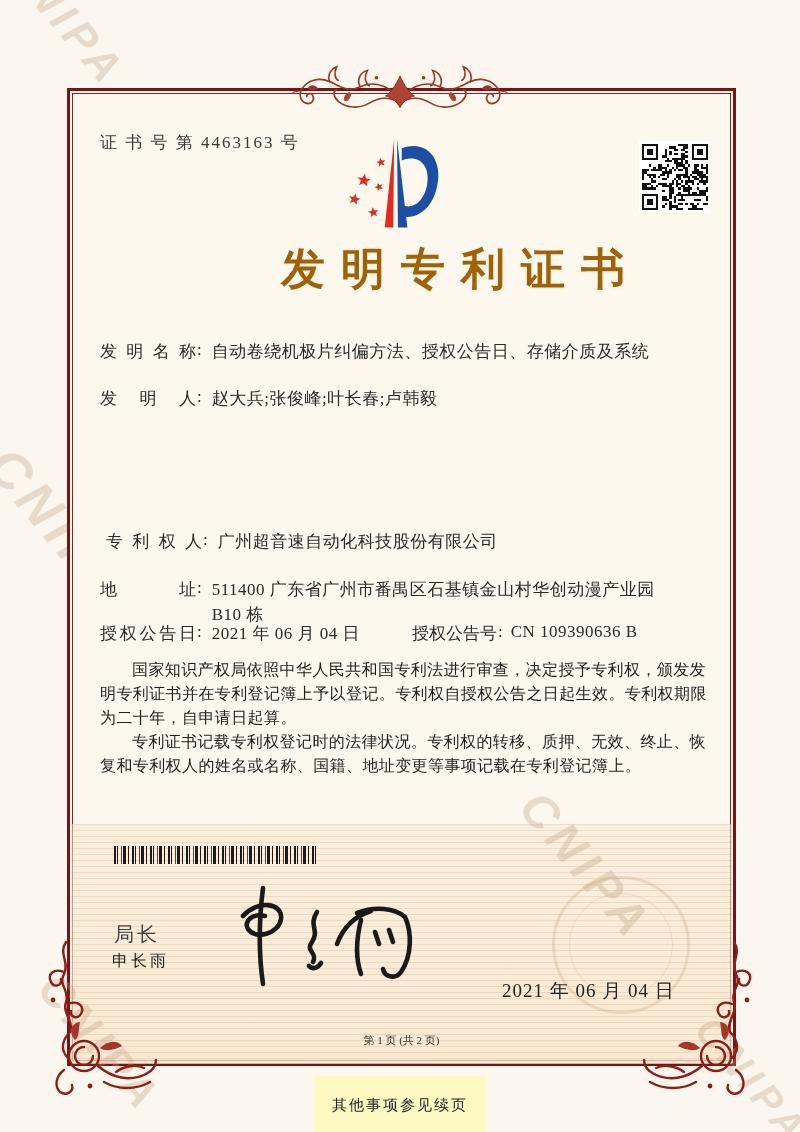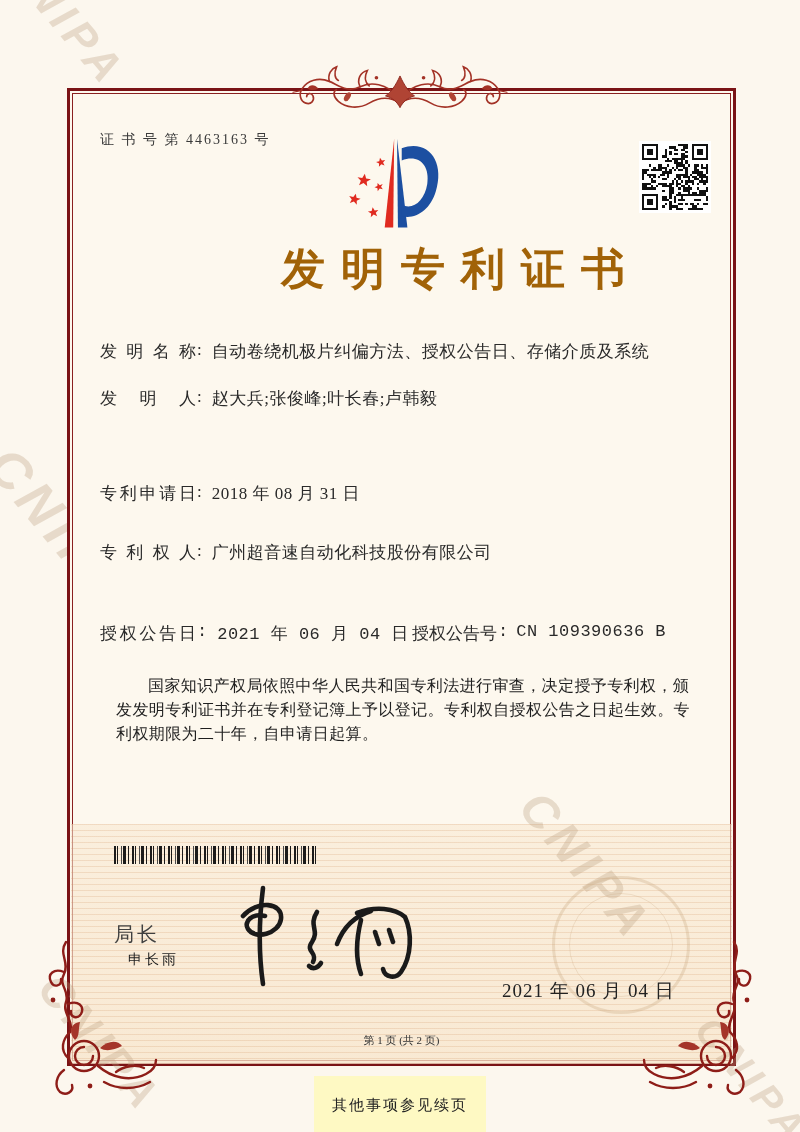--- a/index.html
+++ b/index.html
@@ -65,7 +65,7 @@
   
   .cert-no{
     position:absolute;left:100px;top:131px;
-    font-size:14px;color:#3a3a3a;letter-spacing:2px;z-index:5;
+    font-size:17px;color:#3a3a3a;letter-spacing:2px;z-index:5;
   }
   .logo{position:absolute;left:333px;top:133px;width:128px;height:104px;z-index:5;}
   .qr{

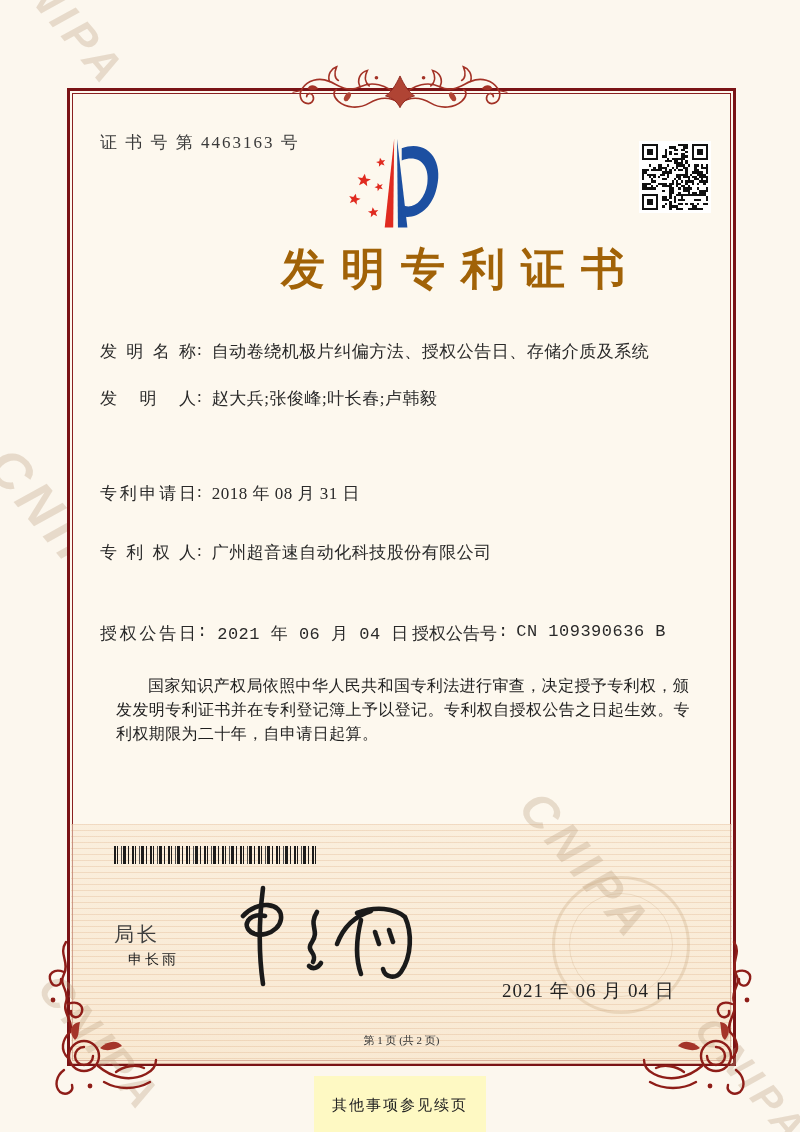--- a/index.html
+++ b/index.html
@@ -251,9 +251,6 @@
   <div class="frow" style="top:387px;font-family:Liberation Serif, serif;">
     <span class="flabel">发明人</span><span class="fcolon">:</span><span class="fvalue">赵大兵;张俊峰;叶长春;卢韩毅</span>
   </div>
-  <div class="frow" style="top:482px;">
-    <span class="flabel">专利申请日</span><span class="fcolon">:</span><span class="fvalue">2018 年 08 月 31 日</span>
-  </div>
   <div class="frow" style="top:541px;">
     <span class="flabel">专利权人</span><span class="fcolon">:</span><span class="fvalue">广州超音速自动化科技股份有限公司</span>
   </div>

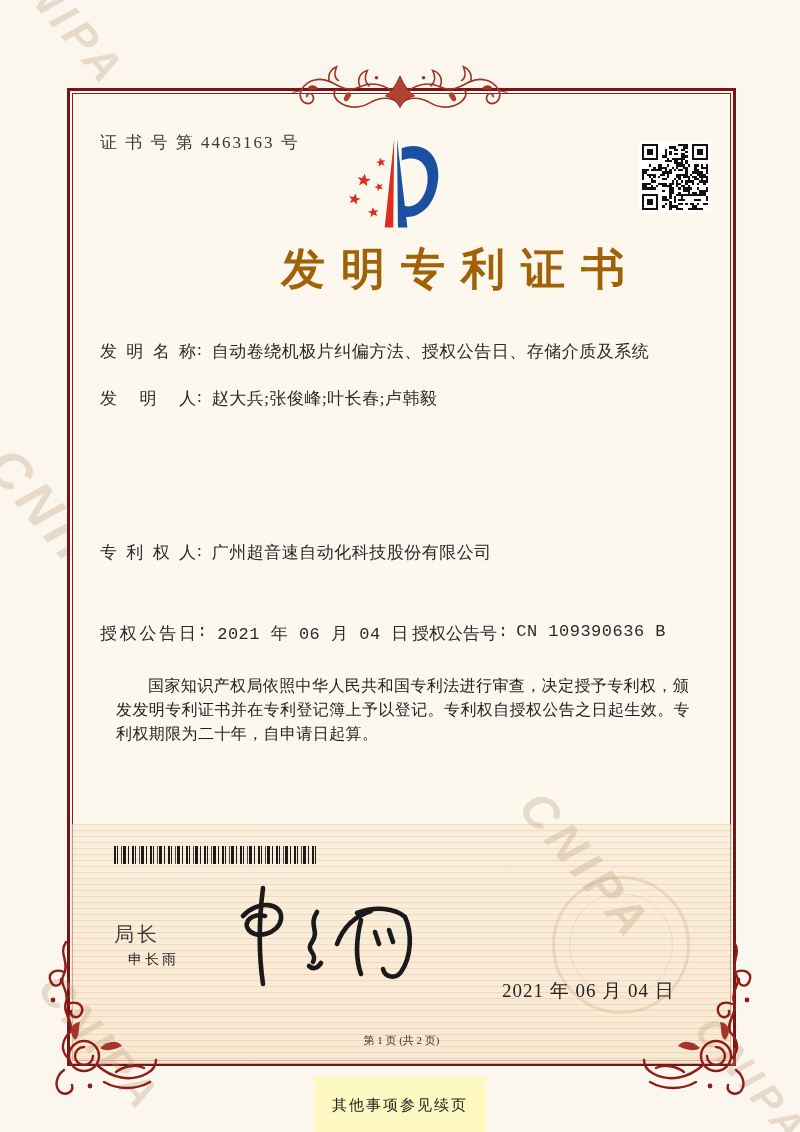--- a/index.html
+++ b/index.html
@@ -251,7 +251,7 @@
   <div class="frow" style="top:387px;font-family:Liberation Serif, serif;">
     <span class="flabel">发明人</span><span class="fcolon">:</span><span class="fvalue">赵大兵;张俊峰;叶长春;卢韩毅</span>
   </div>
-  <div class="frow" style="top:541px;">
+  <div class="frow" style="top:530px;margin-left:6px;">
     <span class="flabel">专利权人</span><span class="fcolon">:</span><span class="fvalue">广州超音速自动化科技股份有限公司</span>
   </div>
   <div class="frow" style="top:622px;font-family:Liberation Mono, monospace;">

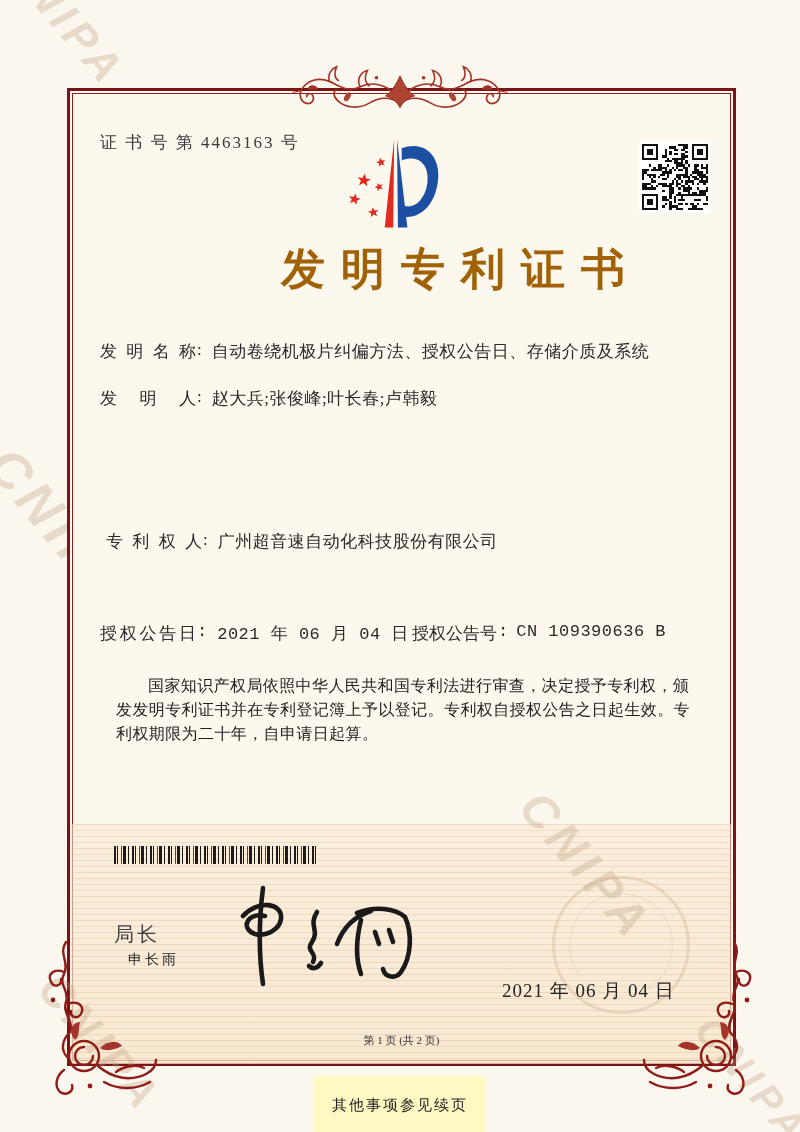--- a/index.html
+++ b/index.html
@@ -254,6 +254,9 @@
   <div class="frow" style="top:530px;margin-left:6px;">
     <span class="flabel">专利权人</span><span class="fcolon">:</span><span class="fvalue">广州超音速自动化科技股份有限公司</span>
   </div>
+  <div class="frow" style="top:578px;">
+    <span class="flabel">地址</span><span class="fcolon">:</span><span class="fvalue-wrap">511400 广东省广州市番禺区石基镇金山村华创动漫产业园 B10 栋</span>
+  </div>
   <div class="frow" style="top:622px;font-family:Liberation Mono, monospace;">
     <span class="flabel">授权公告日</span><span class="fcolon">:</span><span class="fvalue">2021 年 06 月 04 日</span>
     <span class="g2">

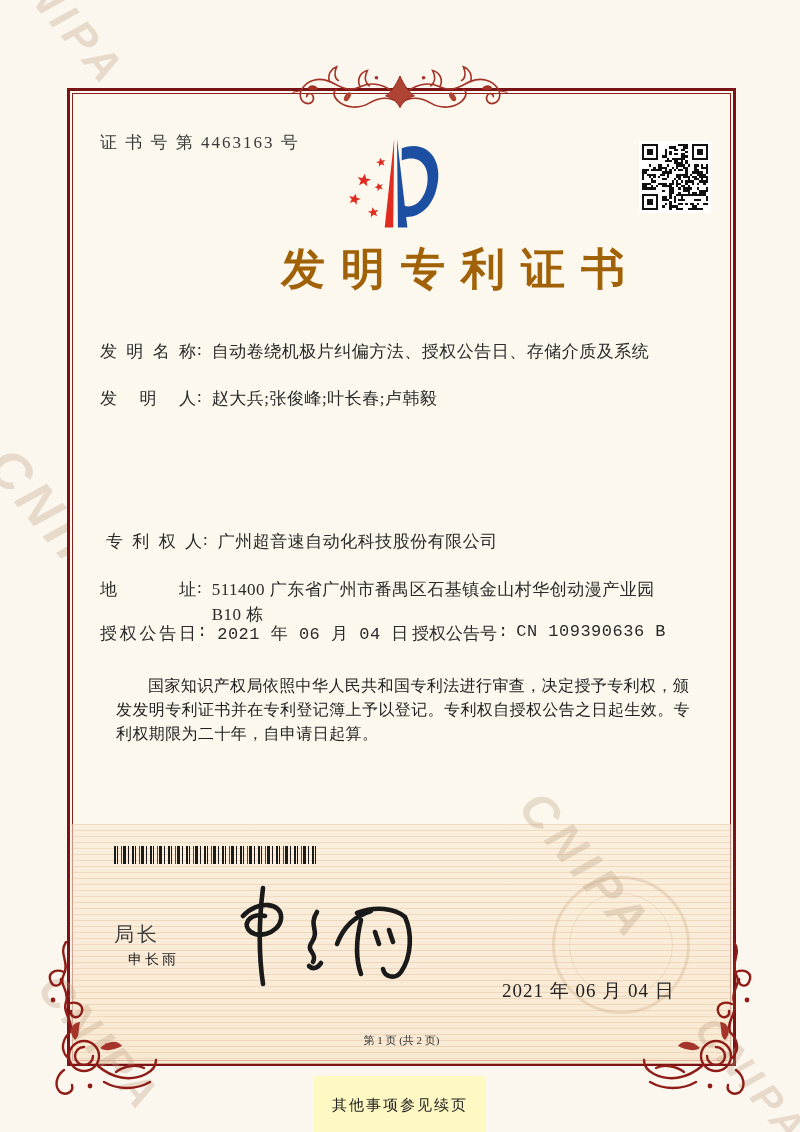--- a/index.html
+++ b/index.html
@@ -257,7 +257,7 @@
   <div class="frow" style="top:578px;">
     <span class="flabel">地址</span><span class="fcolon">:</span><span class="fvalue-wrap">511400 广东省广州市番禺区石基镇金山村华创动漫产业园 B10 栋</span>
   </div>
-  <div class="frow" style="top:622px;font-family:Liberation Mono, monospace;">
+  <div class="frow" style="top:622px;">
     <span class="flabel">授权公告日</span><span class="fcolon">:</span><span class="fvalue">2021 年 06 月 04 日</span>
     <span class="g2">
       <span>授权公告号</span><span class="fcolon">:</span><span class="fvalue">CN 109390636 B</span>

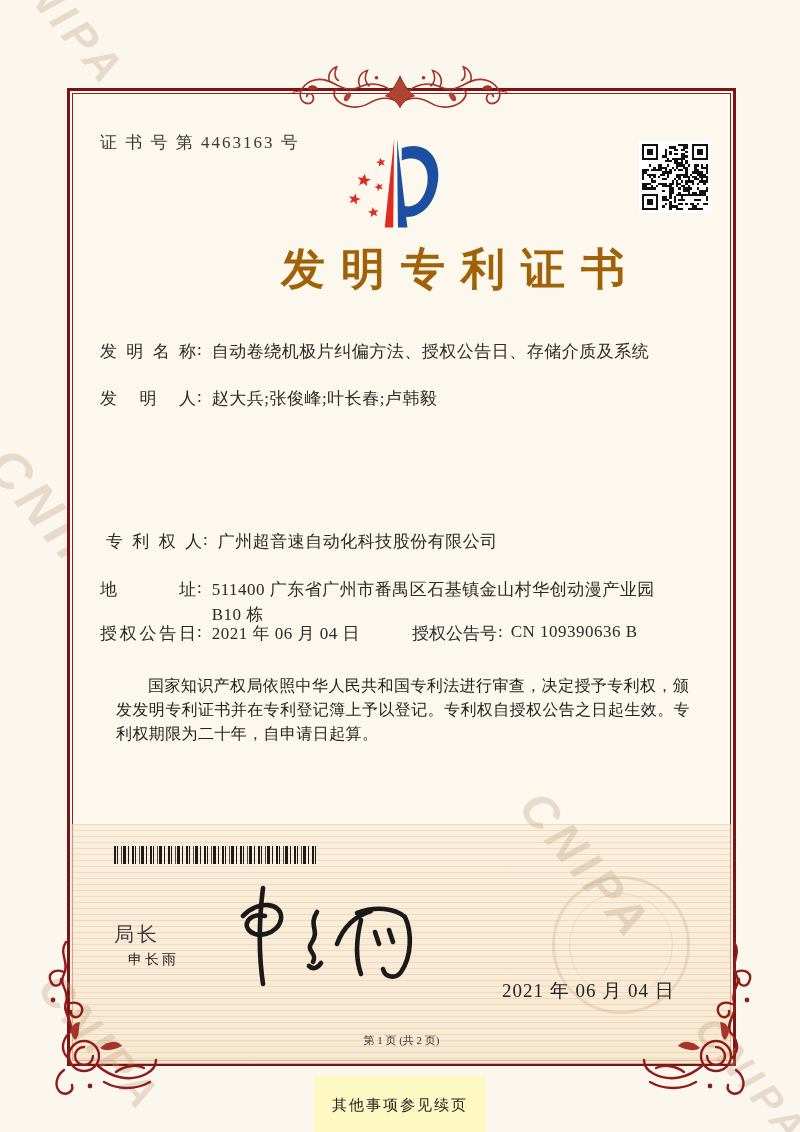--- a/index.html
+++ b/index.html
@@ -100,7 +100,7 @@
     position:absolute;left:100px;top:658px;width:614px;
     font-size:16px;line-height:1.5;color:#1f1f1f;z-index:5;
   }
-  .legal p{margin:16px;text-indent:2em;letter-spacing:0.4px;}
+  .legal p{margin:0;text-indent:2em;letter-spacing:0.4px;}
 
   
   .barcode{

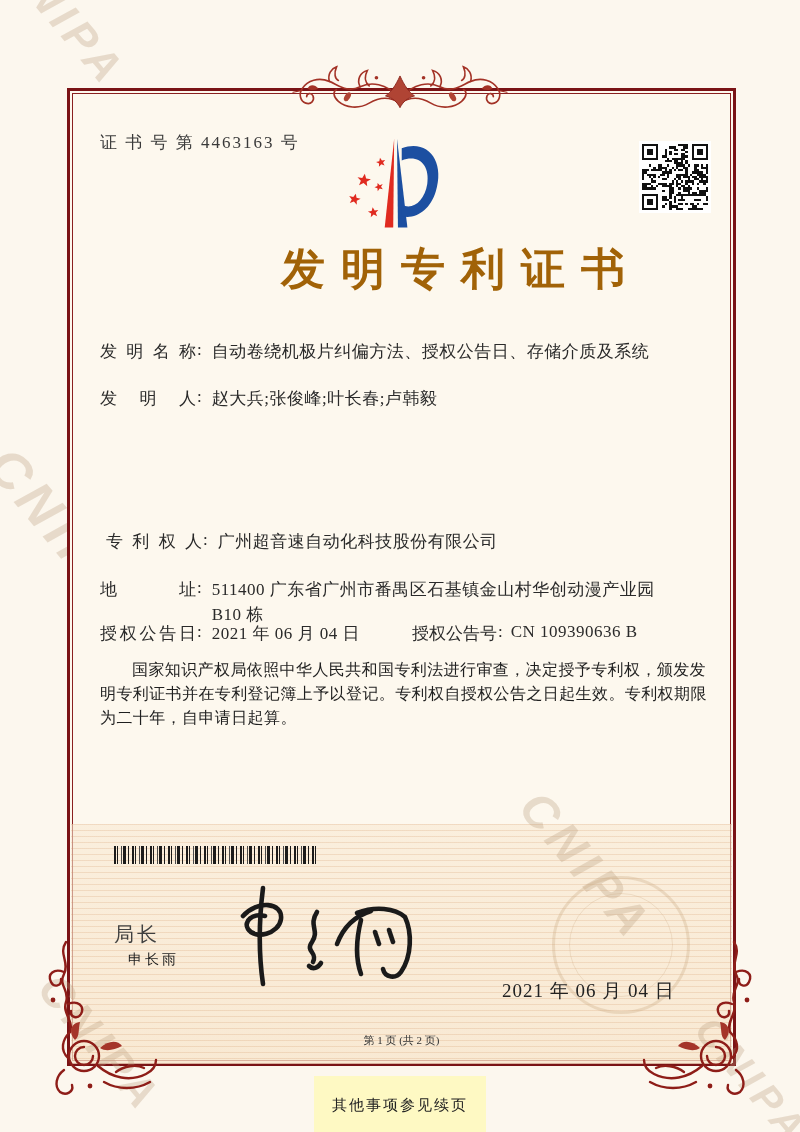--- a/index.html
+++ b/index.html
@@ -266,6 +266,7 @@
 
   <div class="legal">
     <p>国家知识产权局依照中华人民共和国专利法进行审查，决定授予专利权，颁发发明专利证书并在专利登记簿上予以登记。专利权自授权公告之日起生效。专利权期限为二十年，自申请日起算。</p>
+    <p>专利证书记载专利权登记时的法律状况。专利权的转移、质押、无效、终止、恢复和专利权人的姓名或名称、国籍、地址变更等事项记载在专利登记簿上。</p>
   </div>
 
   <div class="barcode"></div>

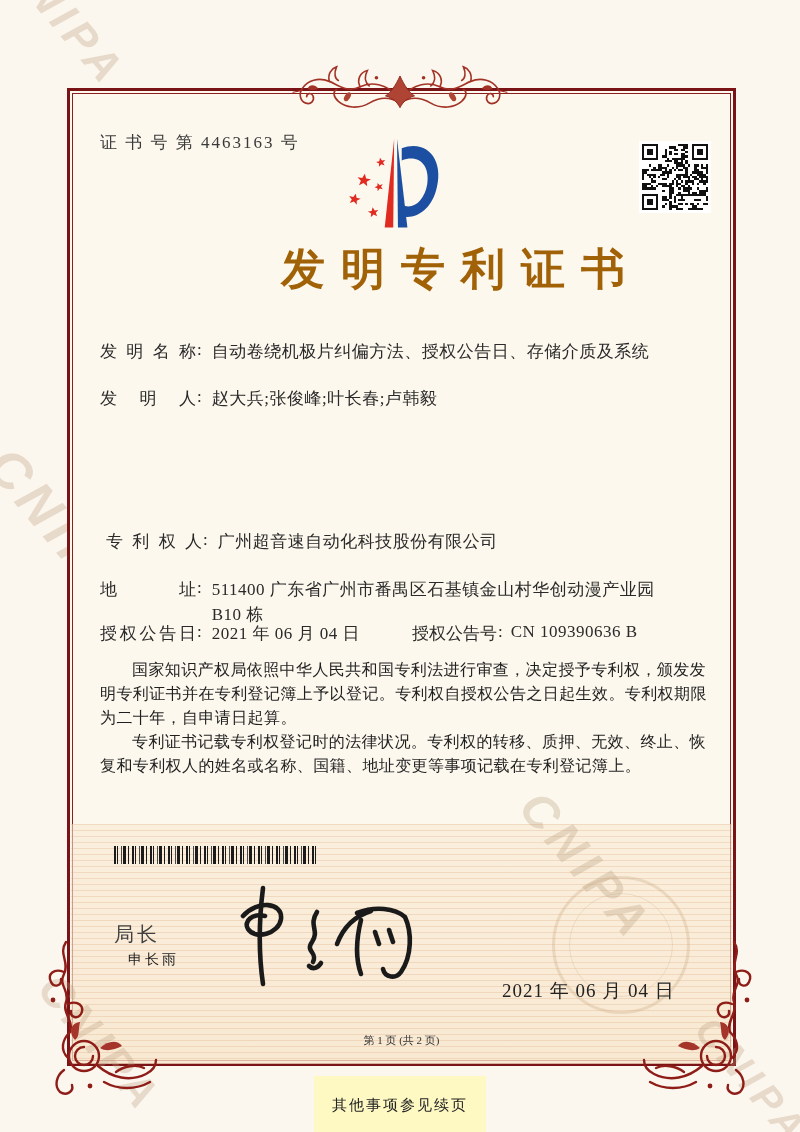--- a/index.html
+++ b/index.html
@@ -113,7 +113,7 @@
       #1b1b1b 14px 15px, transparent 15px 18px);
   }
   .sig-title{position:absolute;left:114px;top:921px;font-size:20px;letter-spacing:3px;color:#404040;z-index:5;}
-  .sig-name{position:absolute;left:128px;top:951px;font-size:14px;letter-spacing:3px;color:#1c1c1c;z-index:5;}
+  .sig-name{position:absolute;left:112px;top:951px;font-size:16px;letter-spacing:3px;color:#1c1c1c;z-index:5;}
   .sig-hand{position:absolute;left:205px;top:882px;width:235px;height:105px;z-index:5;}
   .sign-date{position:absolute;left:502px;top:978px;font-size:19px;color:#222;letter-spacing:1px;z-index:5;}
 

